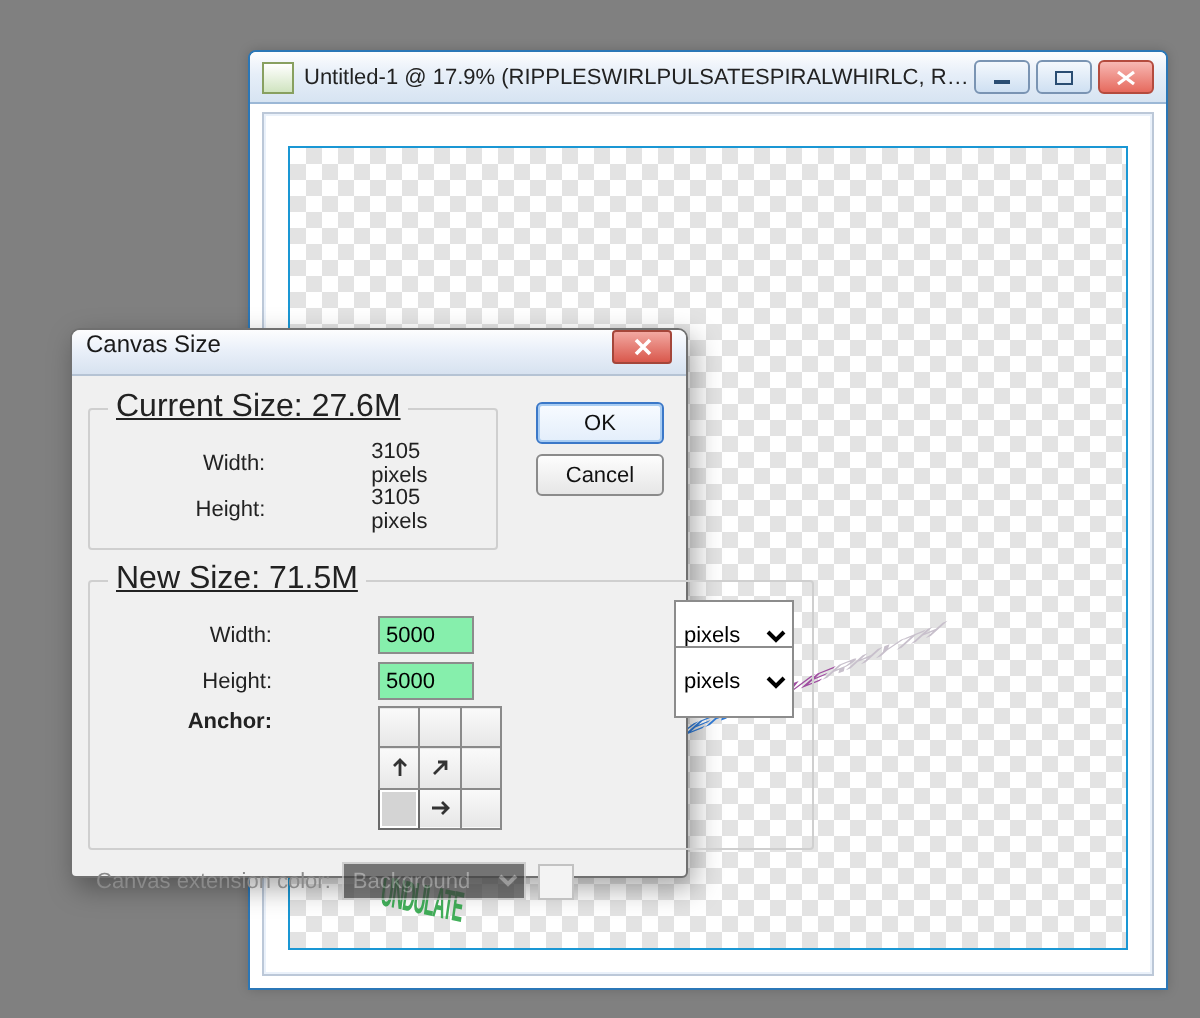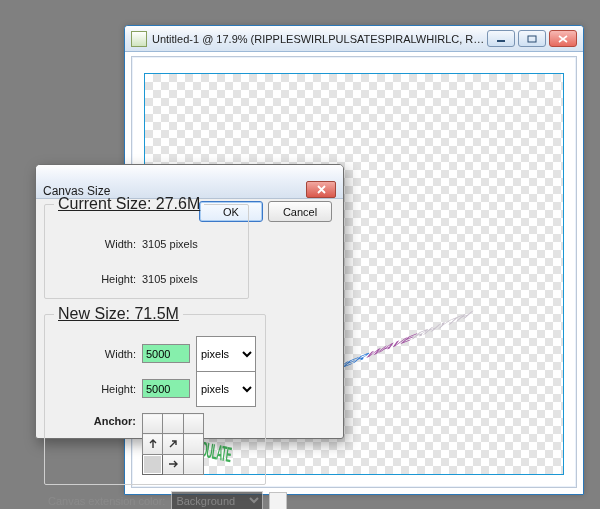--- a/index.html
+++ b/index.html
@@ -45,10 +45,10 @@
   .dlg { position:absolute; left:35px; top:164px; width:309px; height:275px;
          background:#f0f0f0; border:1px solid #707070; border-radius:5px 5px 3px 3px;
          box-shadow:3px 5px 14px rgba(0,0,0,.35); }
-  .dlg-titlebar { height:34px;
+  .dlg-titlebar { height:23px;
                   background:linear-gradient(#fdfdfe,#eaf0f9 45%,#d7e2f0);
                   border-bottom:1px solid #b5c3d4; border-radius:4px 4px 0 0;
-                  display:flex; align-items:flex-end; padding:0 7px; }
+                  display:flex; align-items:flex-start; padding:0 7px; }
   .dlg-titlebar .title { font-size:12px; color:#1a1a1a; flex:1; }
   .dlg-titlebar .win-btn.close { width:30px; height:17px; border-radius:2px;
                   background:linear-gradient(#f2a8a1,#d9584c); border:1px solid #a4463a;

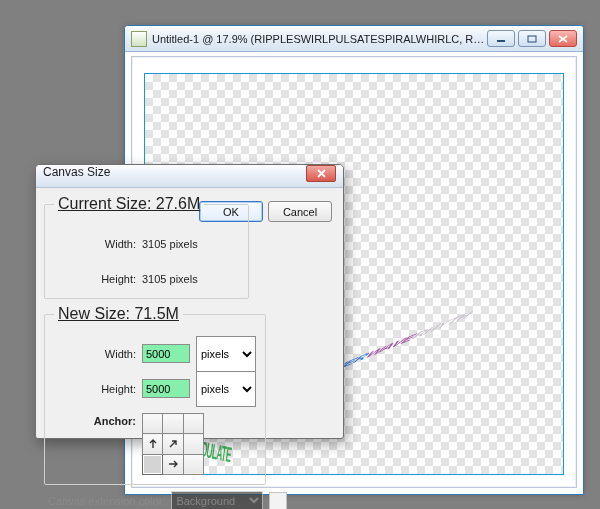--- a/index.html
+++ b/index.html
@@ -80,7 +80,7 @@
   .ext-row .swatch { width:18px; height:18px; border:1px solid #c2c2c2; background:#f3f3f3; }
 
   
-  .dlg-btns { position:absolute; right:11px; top:36px; display:flex; flex-direction:row; gap:5px; }
+  .dlg-btns { position:absolute; right:11px; top:36px; display:flex; flex-direction:column; gap:5px; }
   .dlg-btn { width:64px; height:21px; font-size:11px;
              background:linear-gradient(#fdfdfd,#e6e6e6); border:1px solid #8b8b8b;
              border-radius:3px; display:flex; align-items:center; justify-content:center;

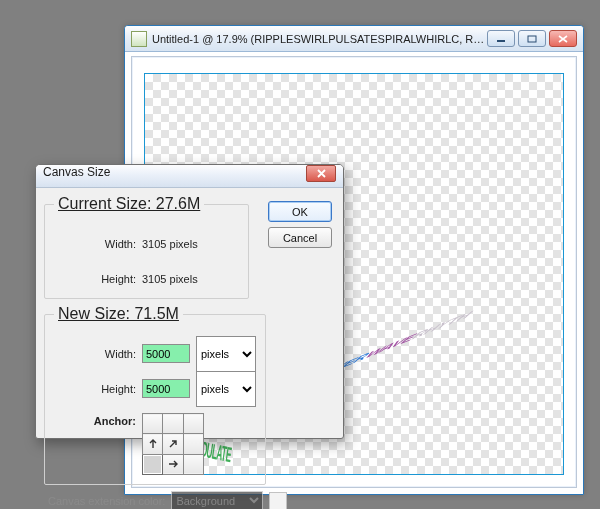--- a/index.html
+++ b/index.html
@@ -61,7 +61,7 @@
              position:relative; }
   fieldset legend { font-size:16px; color:#222; padding:0 4px;text-decoration:underline; }
 
-  .row { display:flex; align-items:center; height:21px; margin-top:14px; }
+  .row { display:flex; align-items:center; height:21px; margin-top:2px;gap:47px; }
   .row label.k { width:88px; text-align:right; padding-right:6px; color:#222; }
   .row input[type=text] { width:48px; height:19px; font-size:11px; padding:1px 3px;
                           border:1px solid #8c8c8c; background:#86efac; }

